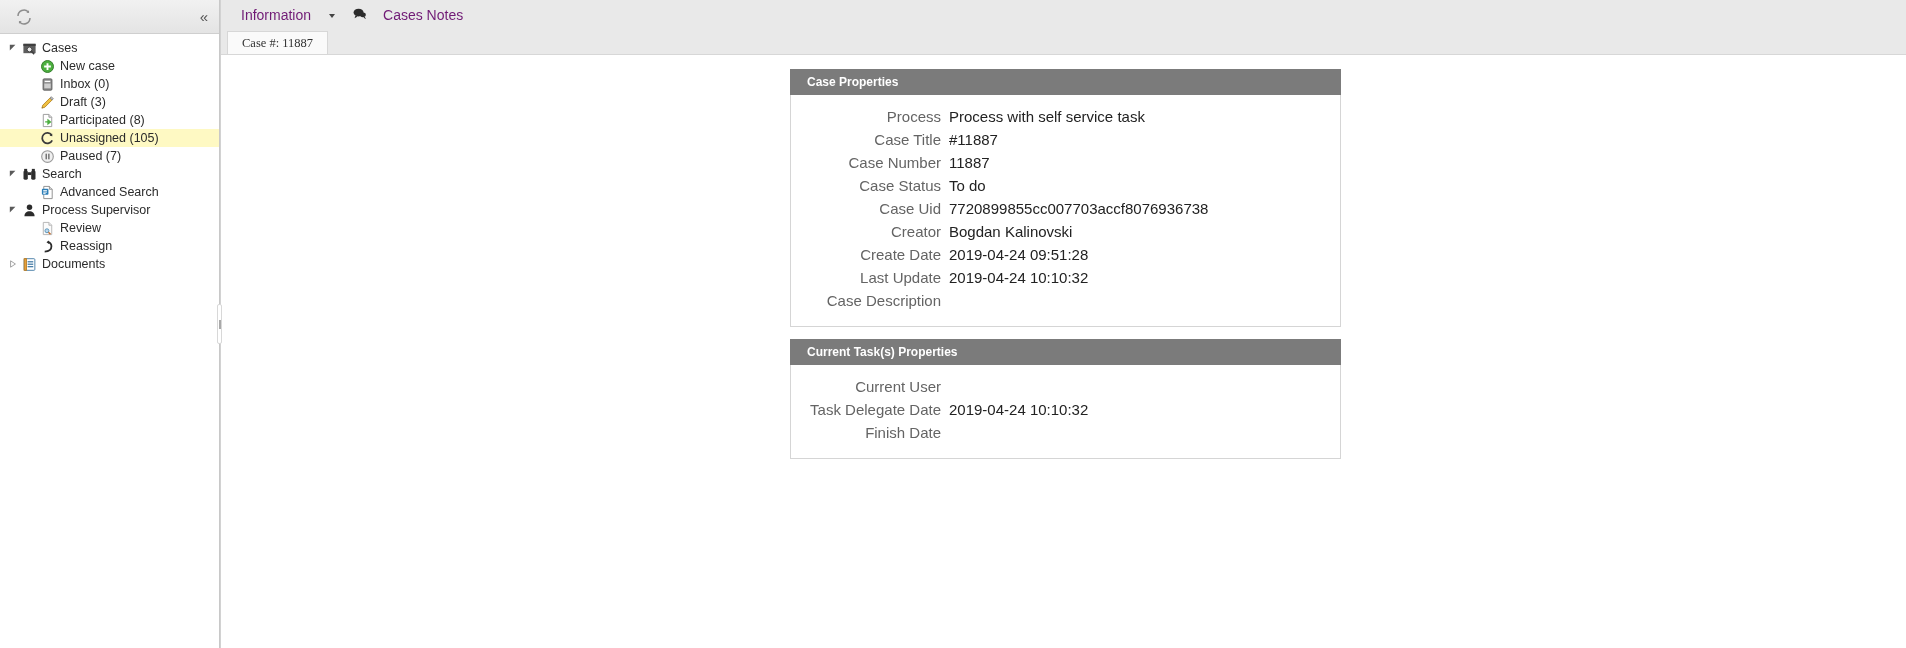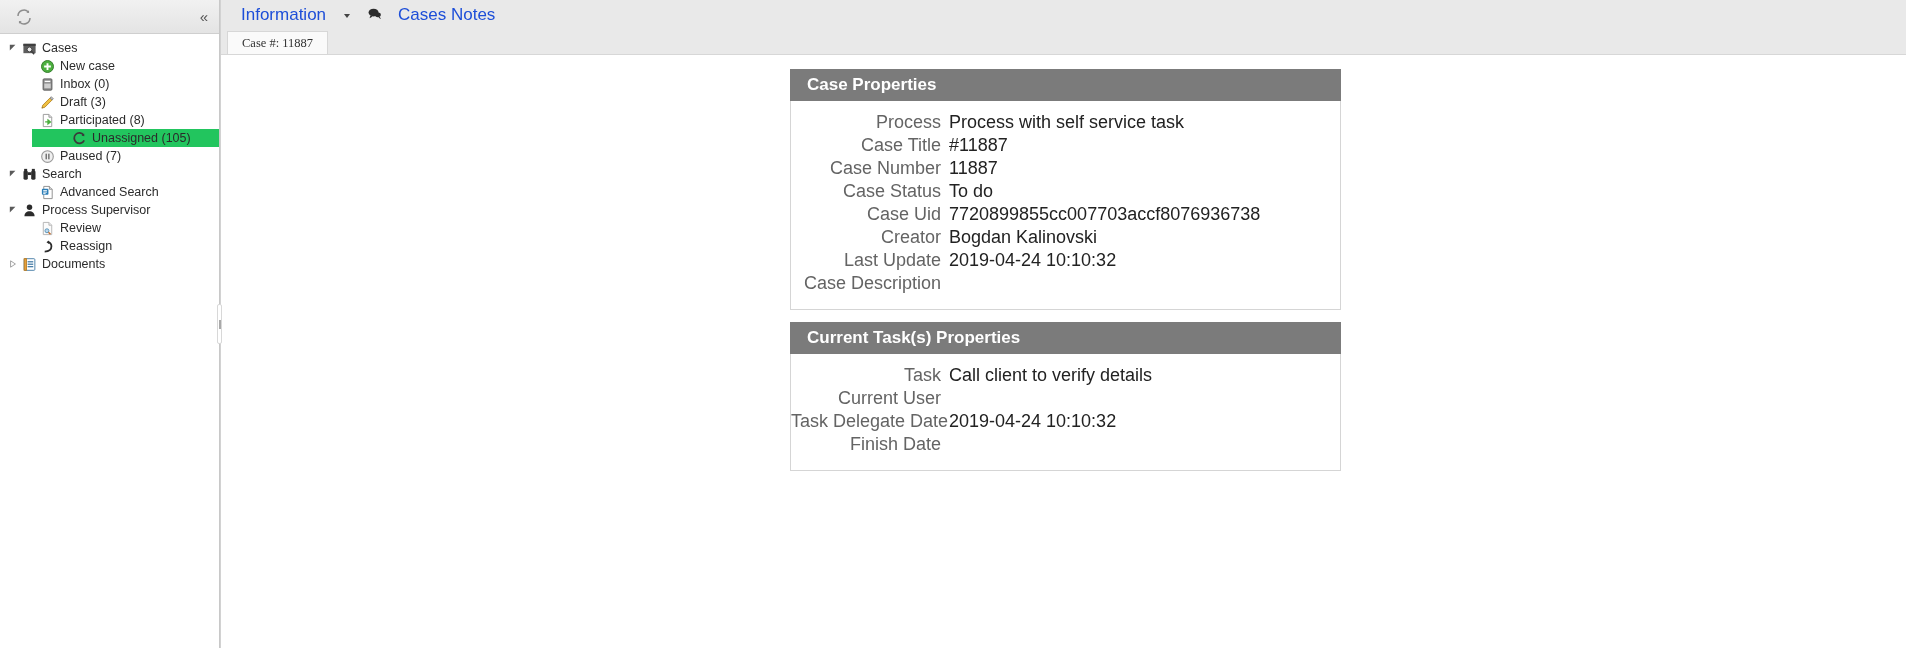--- a/index.html
+++ b/index.html
@@ -125,8 +125,8 @@
     display: flex;
     align-items: center;
     gap: 16px;
-    font-size: 17px;
-    color: #1d4ed8;
+    font-size: 14px;
+    color: #701a75;
     padding: 4px 6px;
     cursor: pointer;
     white-space: nowrap;

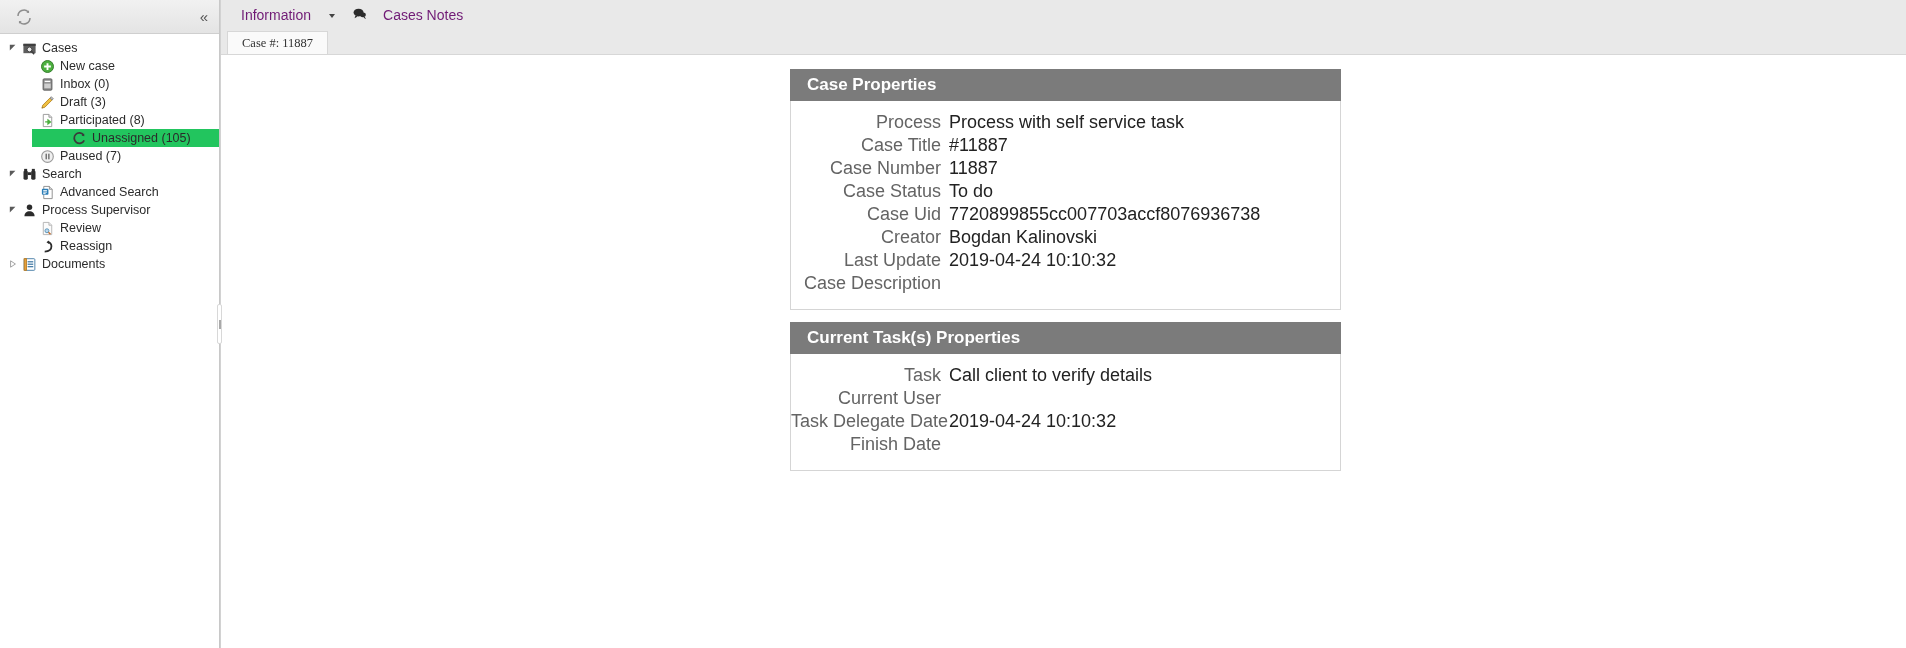--- a/index.html
+++ b/index.html
@@ -185,7 +185,7 @@
   .panel-title {
     background: #7b7b7b;
     color: #ffffff;
-    font-size: 17px;
+    font-size: 12px;
     font-weight: bold;
     padding: 6px 0 6px 17px;
     margin: 0 -1px 0 -1px;

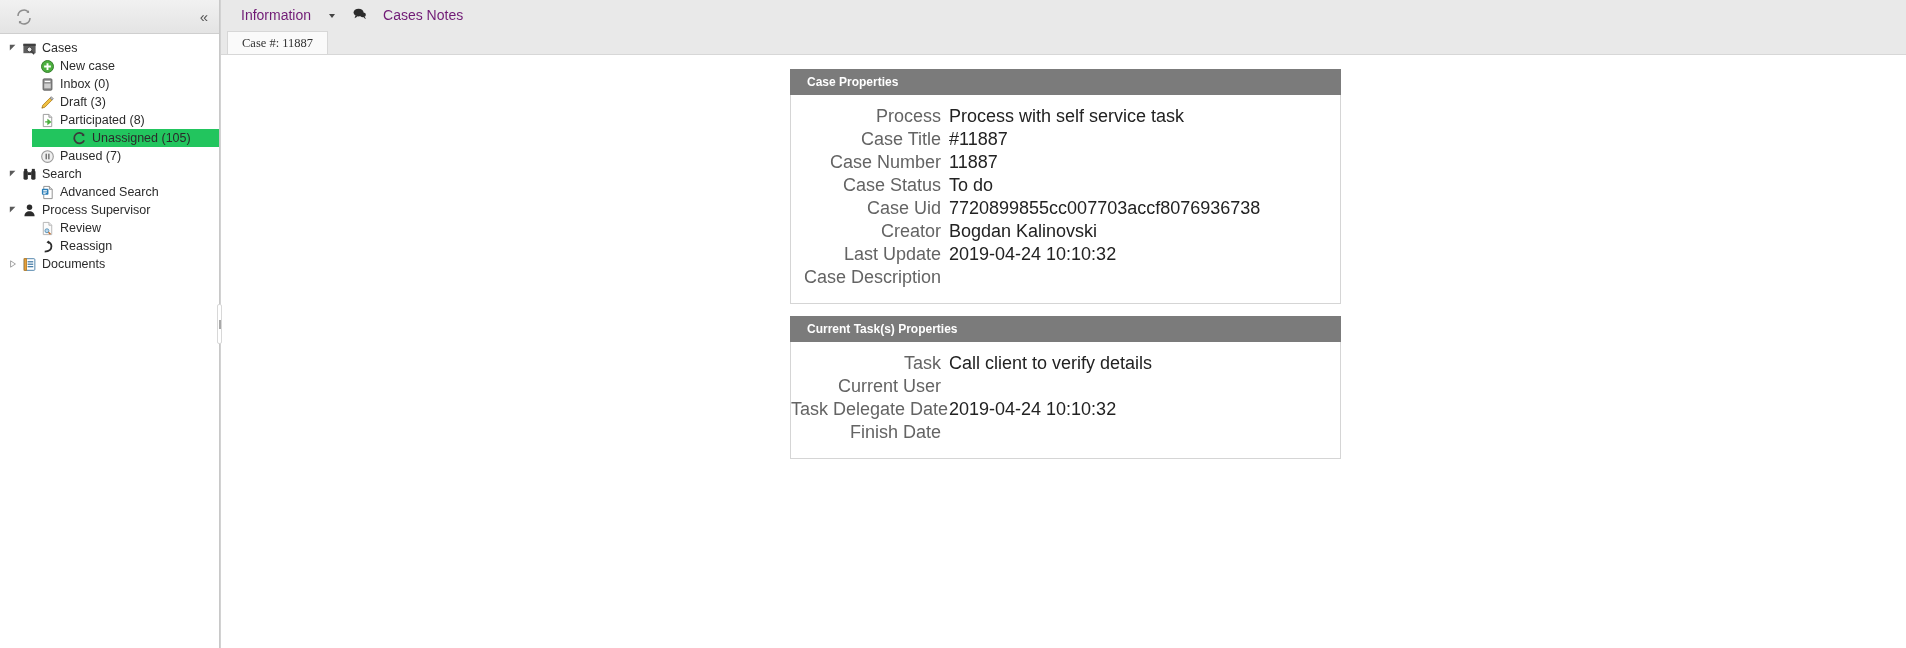--- a/index.html
+++ b/index.html
@@ -196,7 +196,7 @@
   .field-row {
     display: flex;
     align-items: flex-end;
-    font-size: 18px;
+    font-size: 15px;
     line-height: 15px;
     padding: 4px 0;
   }

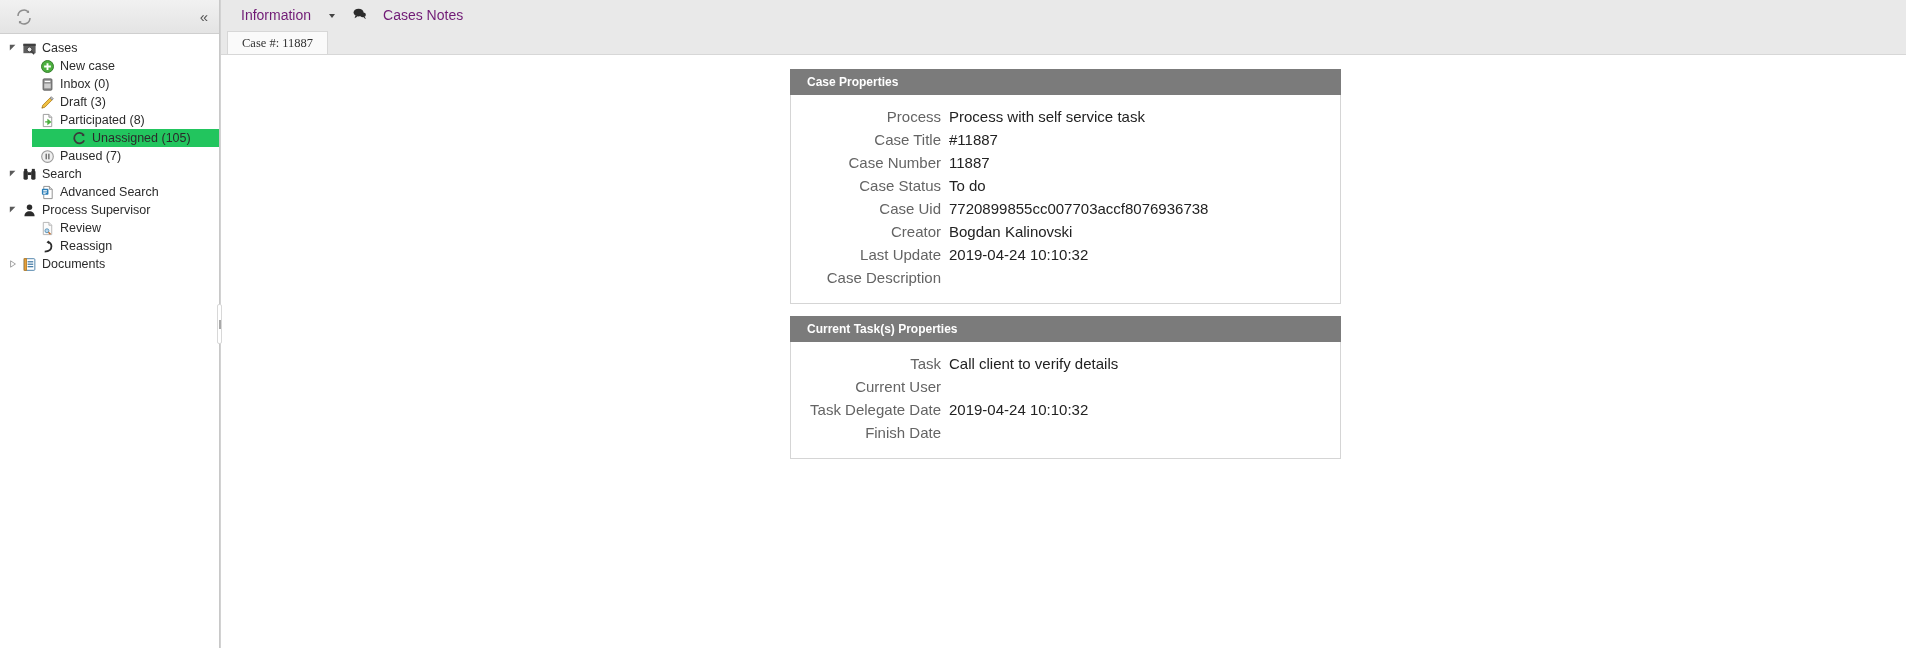--- a/index.html
+++ b/index.html
@@ -62,7 +62,7 @@
     cursor: pointer;
     padding-right: 15px;
   }
-  .tree-row.selected { background: #22c55e; margin-left: 32px; }
+  .tree-row.selected { background: #fef9c3; }
   .tree-row .twisty {
     width: 14px; min-width: 14px;
     display: flex; align-items: center; justify-content: center;

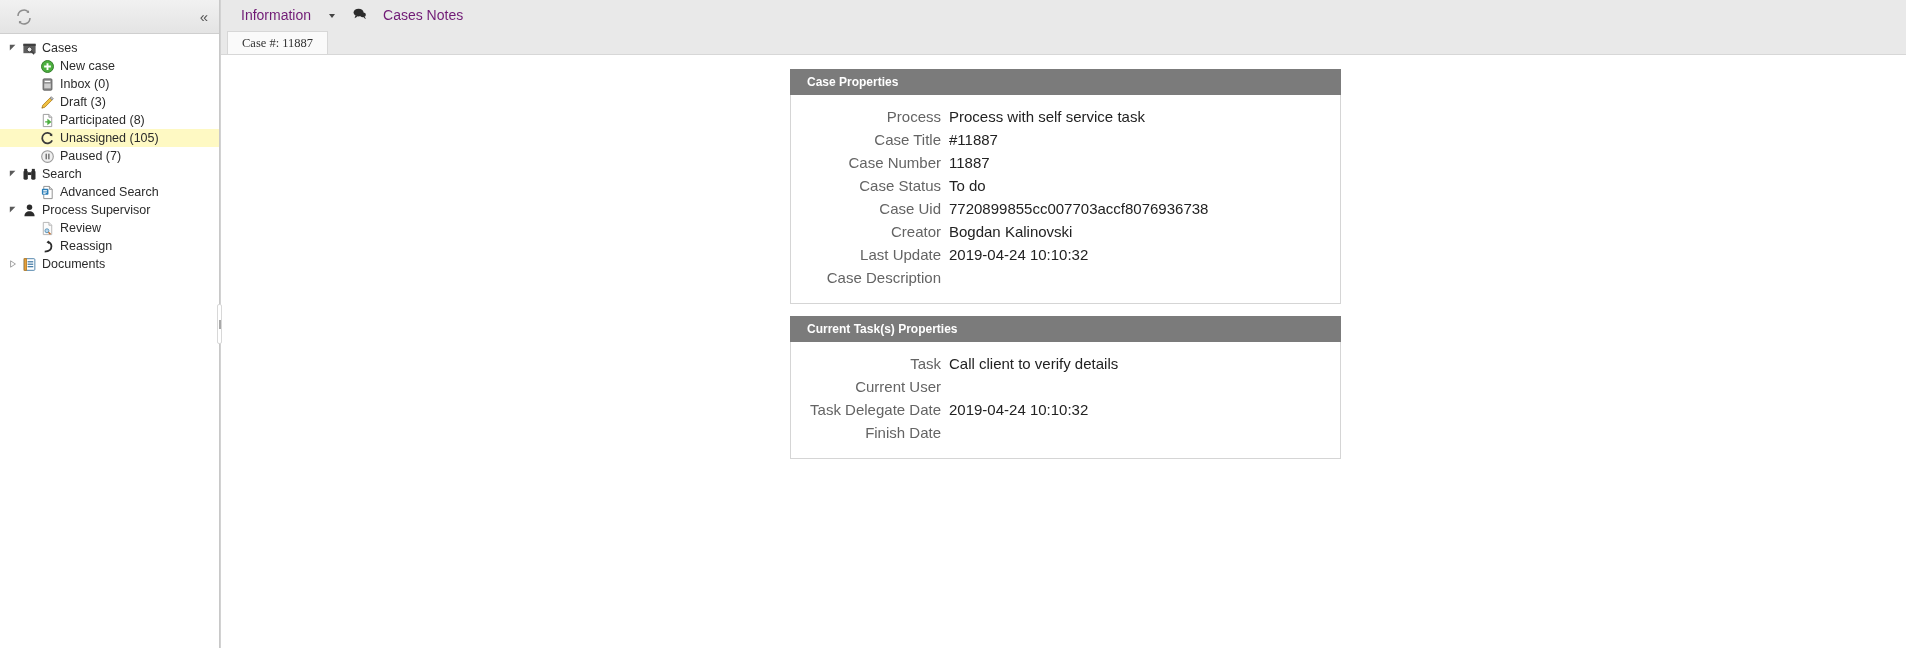--- a/index.html
+++ b/index.html
@@ -460,6 +460,10 @@
                 <div class="field-value">Bogdan Kalinovski</div>
               </div>
               <div class="field-row">
+                <div class="field-label">Create Date</div>
+                <div class="field-value">2019-04-24 09:51:28</div>
+              </div>
+              <div class="field-row">
                 <div class="field-label">Last Update</div>
                 <div class="field-value">2019-04-24 10:10:32</div>
               </div>

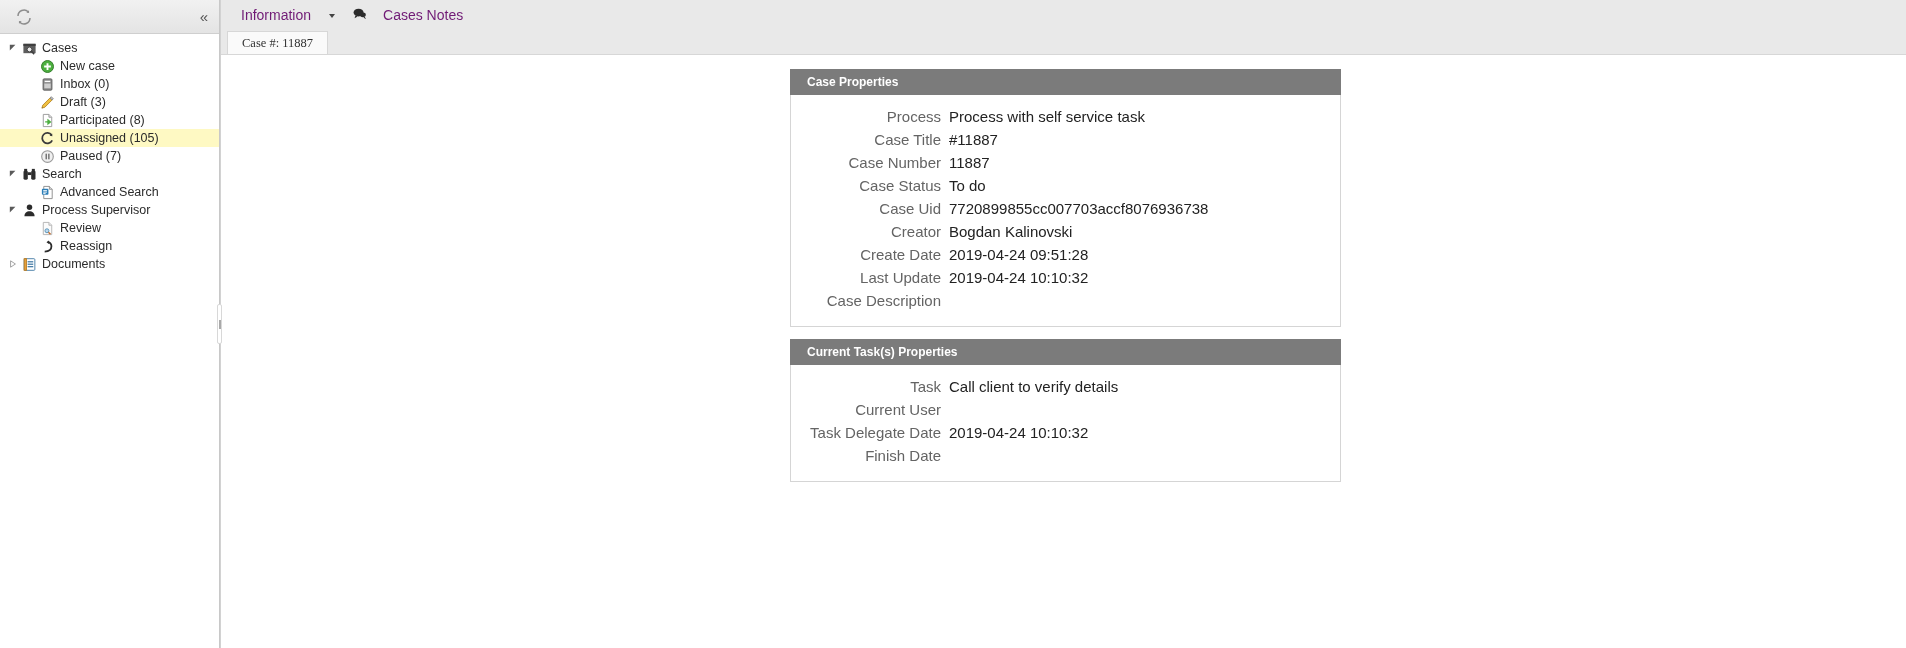--- a/index.html
+++ b/index.html
@@ -477,10 +477,6 @@
             <div class="panel-title">Current Task(s) Properties</div>
             <div class="panel-body">
               <div class="field-row">
-                <div class="field-label">Task</div>
-                <div class="field-value">Call client to verify details</div>
-              </div>
-              <div class="field-row">
                 <div class="field-label">Current User</div>
                 <div class="field-value"></div>
               </div>

